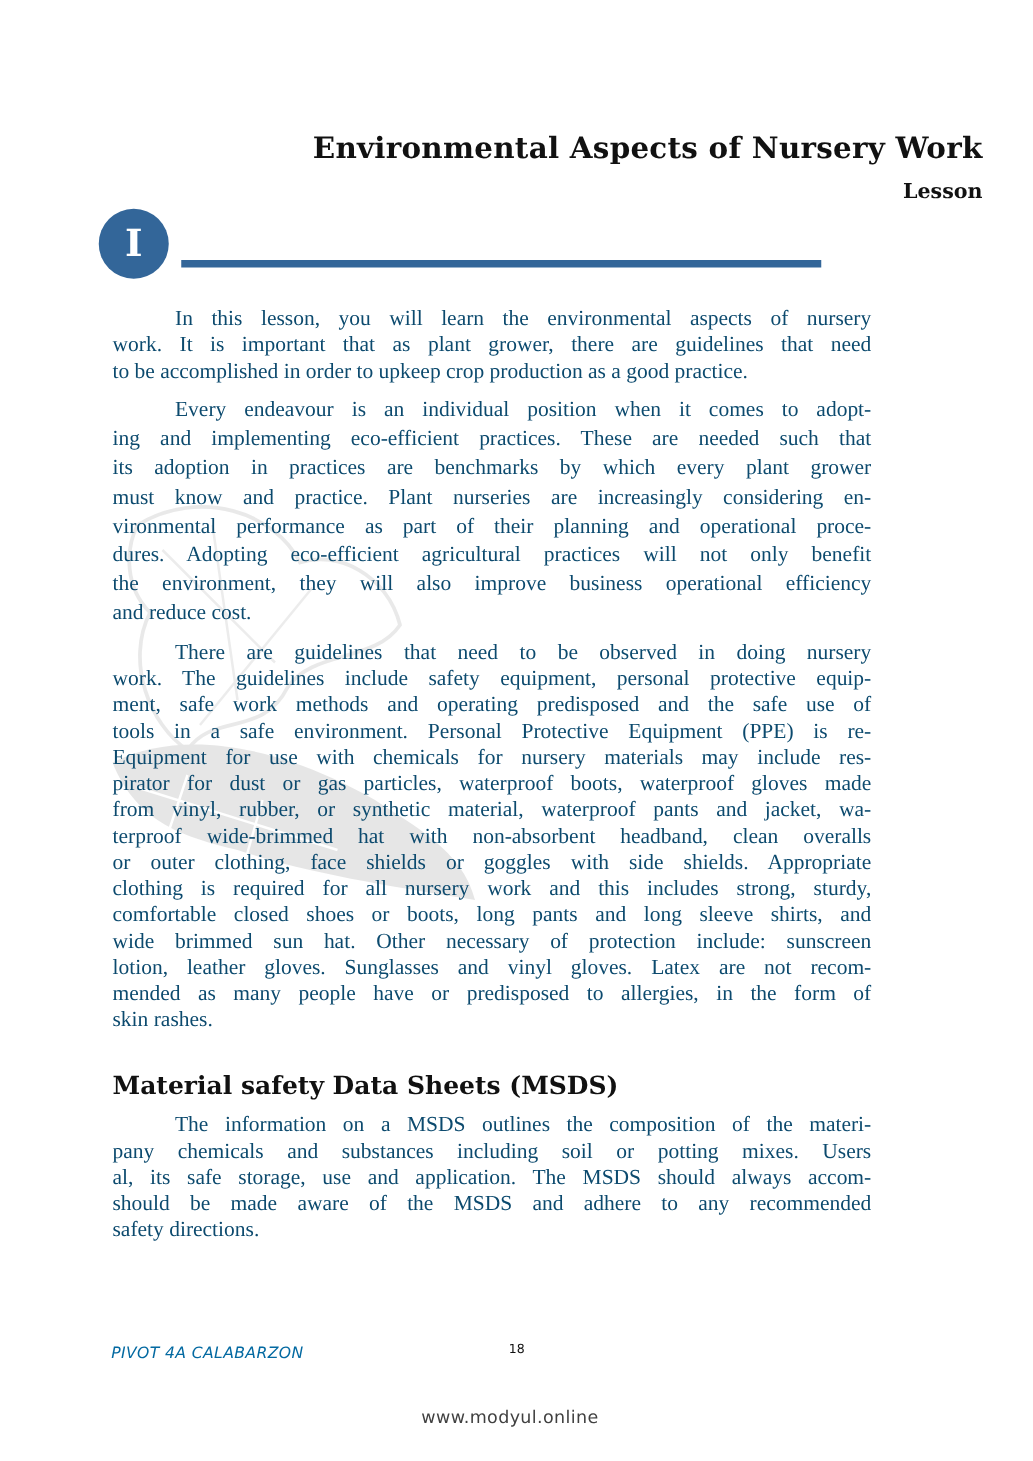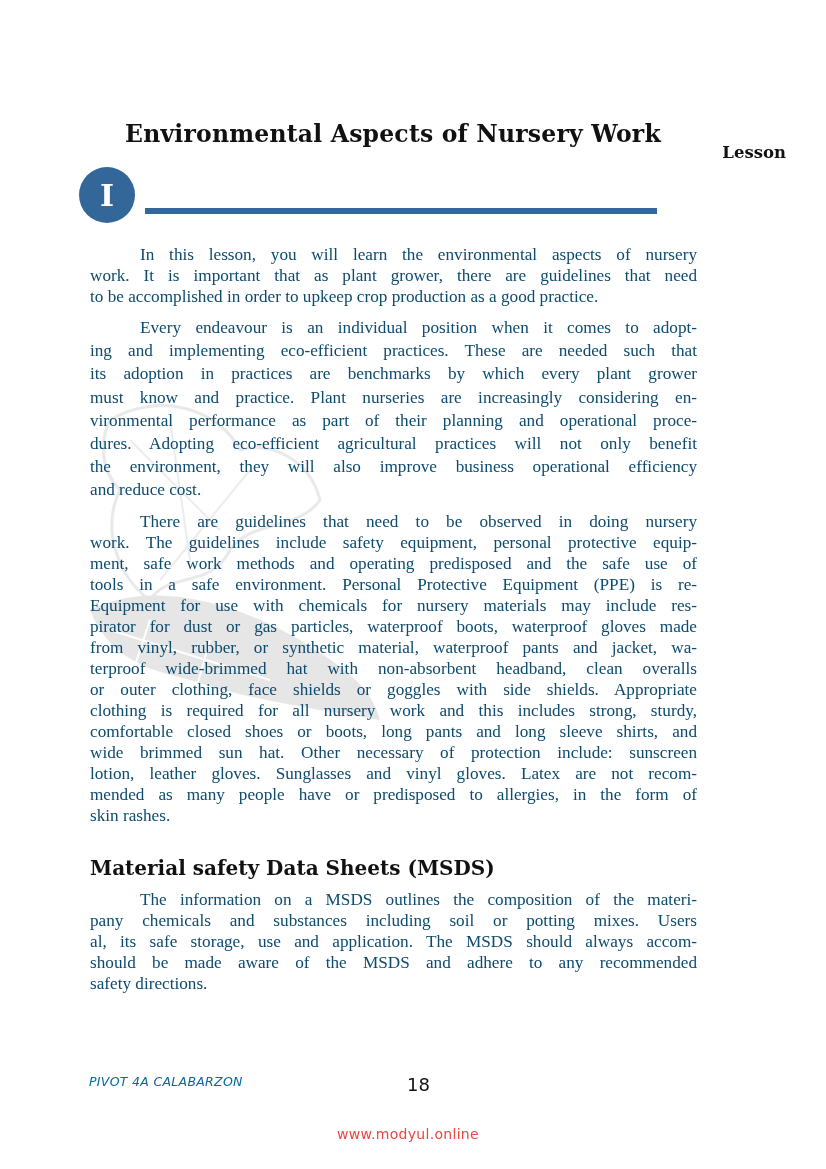--- a/index.html
+++ b/index.html
@@ -9,7 +9,7 @@
 
   .watermark { position: absolute; left: 70px; top: 380px; width: 320px; height: 360px; opacity: 0.18; pointer-events: none; }
 
-  .title { position: absolute; left: 0; width: 786px; top: 120px; text-align: center;
+  .title { position: absolute; left: 0; width: 786px; top: 104px; text-align: right;
            font-family: "DejaVu Serif", serif; font-weight: bold; font-size: 23.5px; letter-spacing: 0.2px; }
   .subtitle { position: absolute; left: 0; width: 786px; top: 143px; text-align: right;
               font-family: "DejaVu Serif", serif; font-weight: bold; font-size: 16.5px; }

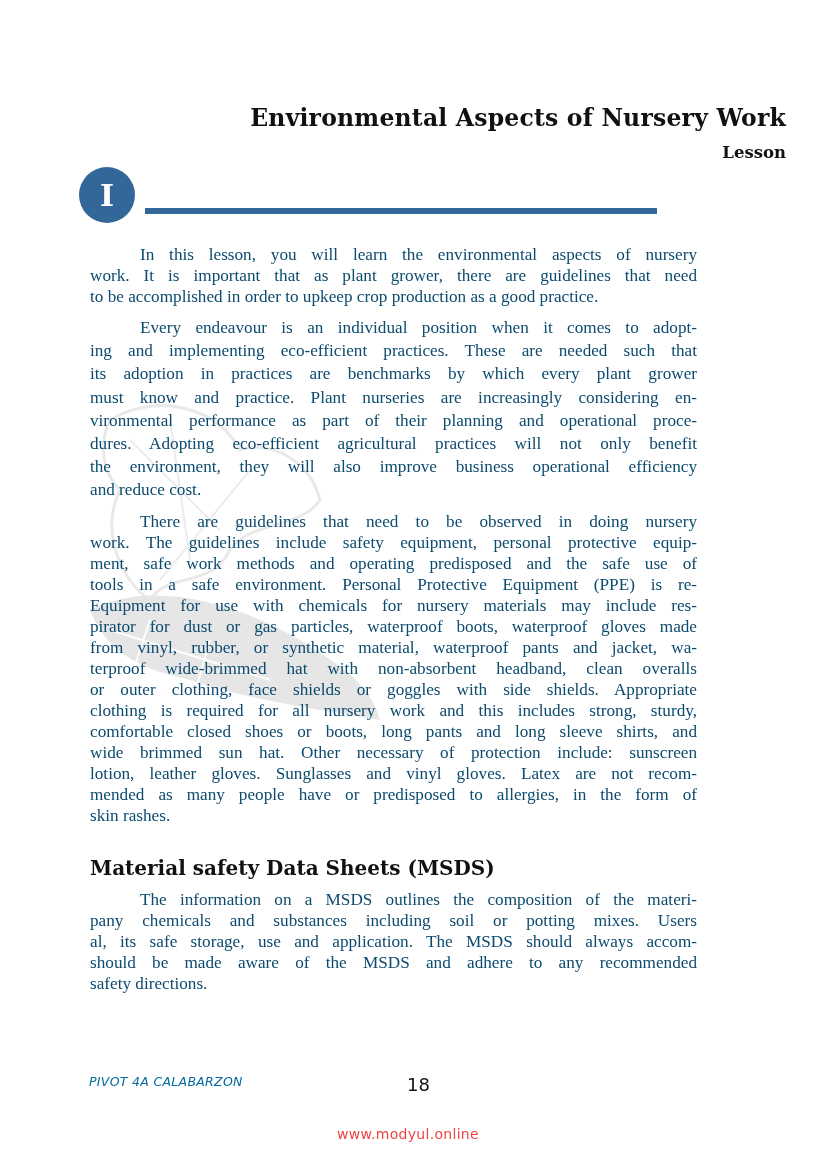--- a/index.html
+++ b/index.html
@@ -32,7 +32,7 @@
   .footer-left { position: absolute; left: 89px; top: 1074px; font-family: "DejaVu Sans", sans-serif;
                  font-style: italic; font-size: 12.5px; letter-spacing: 0.3px; color: #0369a1; }
   .footer-page { position: absolute; left: 407px; top: 1074px; font-family: "DejaVu Sans", sans-serif;
-                 font-size: 18px; color: #111; }
+                 font-size: 10px; color: #111; }
   .site { position: absolute; left: 337px; top: 1126px; font-family: "DejaVu Sans", sans-serif;
           font-size: 14px; color: #ef4444; letter-spacing: 0.3px; }
 </style>

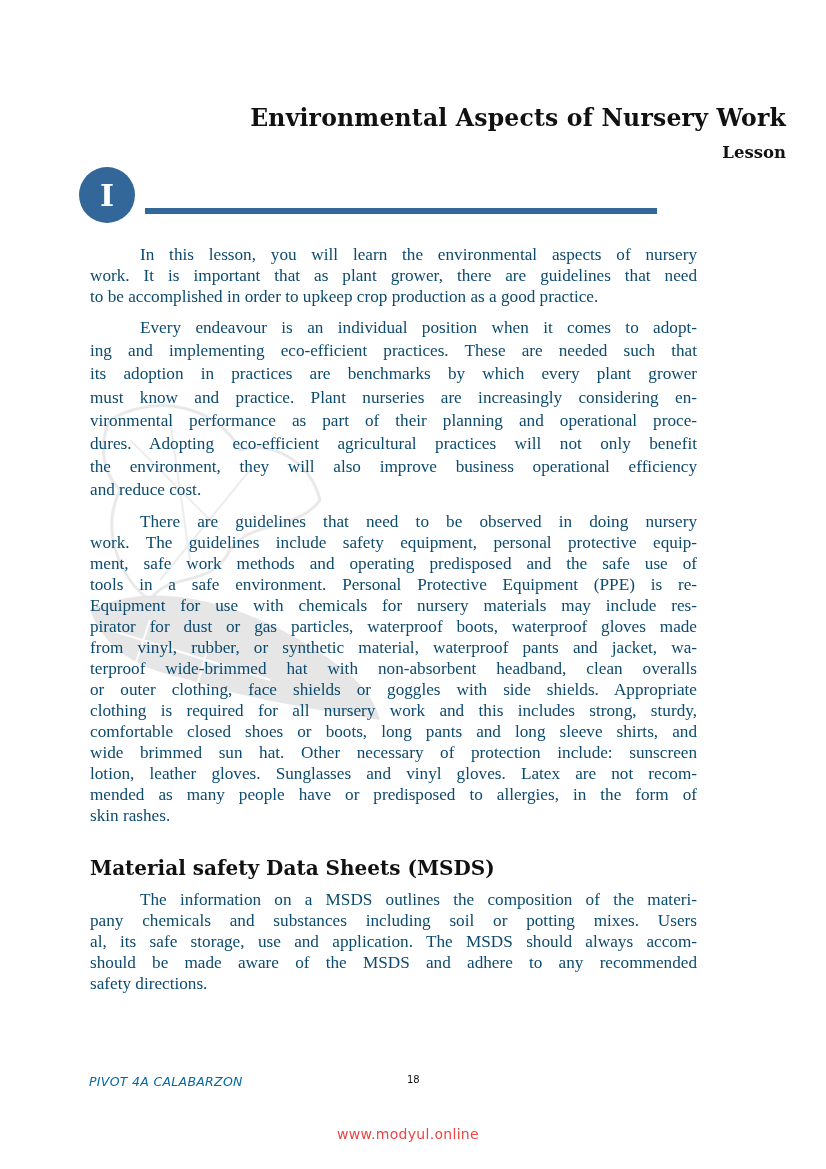--- a/index.html
+++ b/index.html
@@ -34,7 +34,7 @@
   .footer-page { position: absolute; left: 407px; top: 1074px; font-family: "DejaVu Sans", sans-serif;
                  font-size: 10px; color: #111; }
   .site { position: absolute; left: 337px; top: 1126px; font-family: "DejaVu Sans", sans-serif;
-          font-size: 14px; color: #ef4444; letter-spacing: 0.3px; }
+          font-size: 14px; color: #404040; letter-spacing: 0.3px; }
 </style>
 </head>
 <body>

